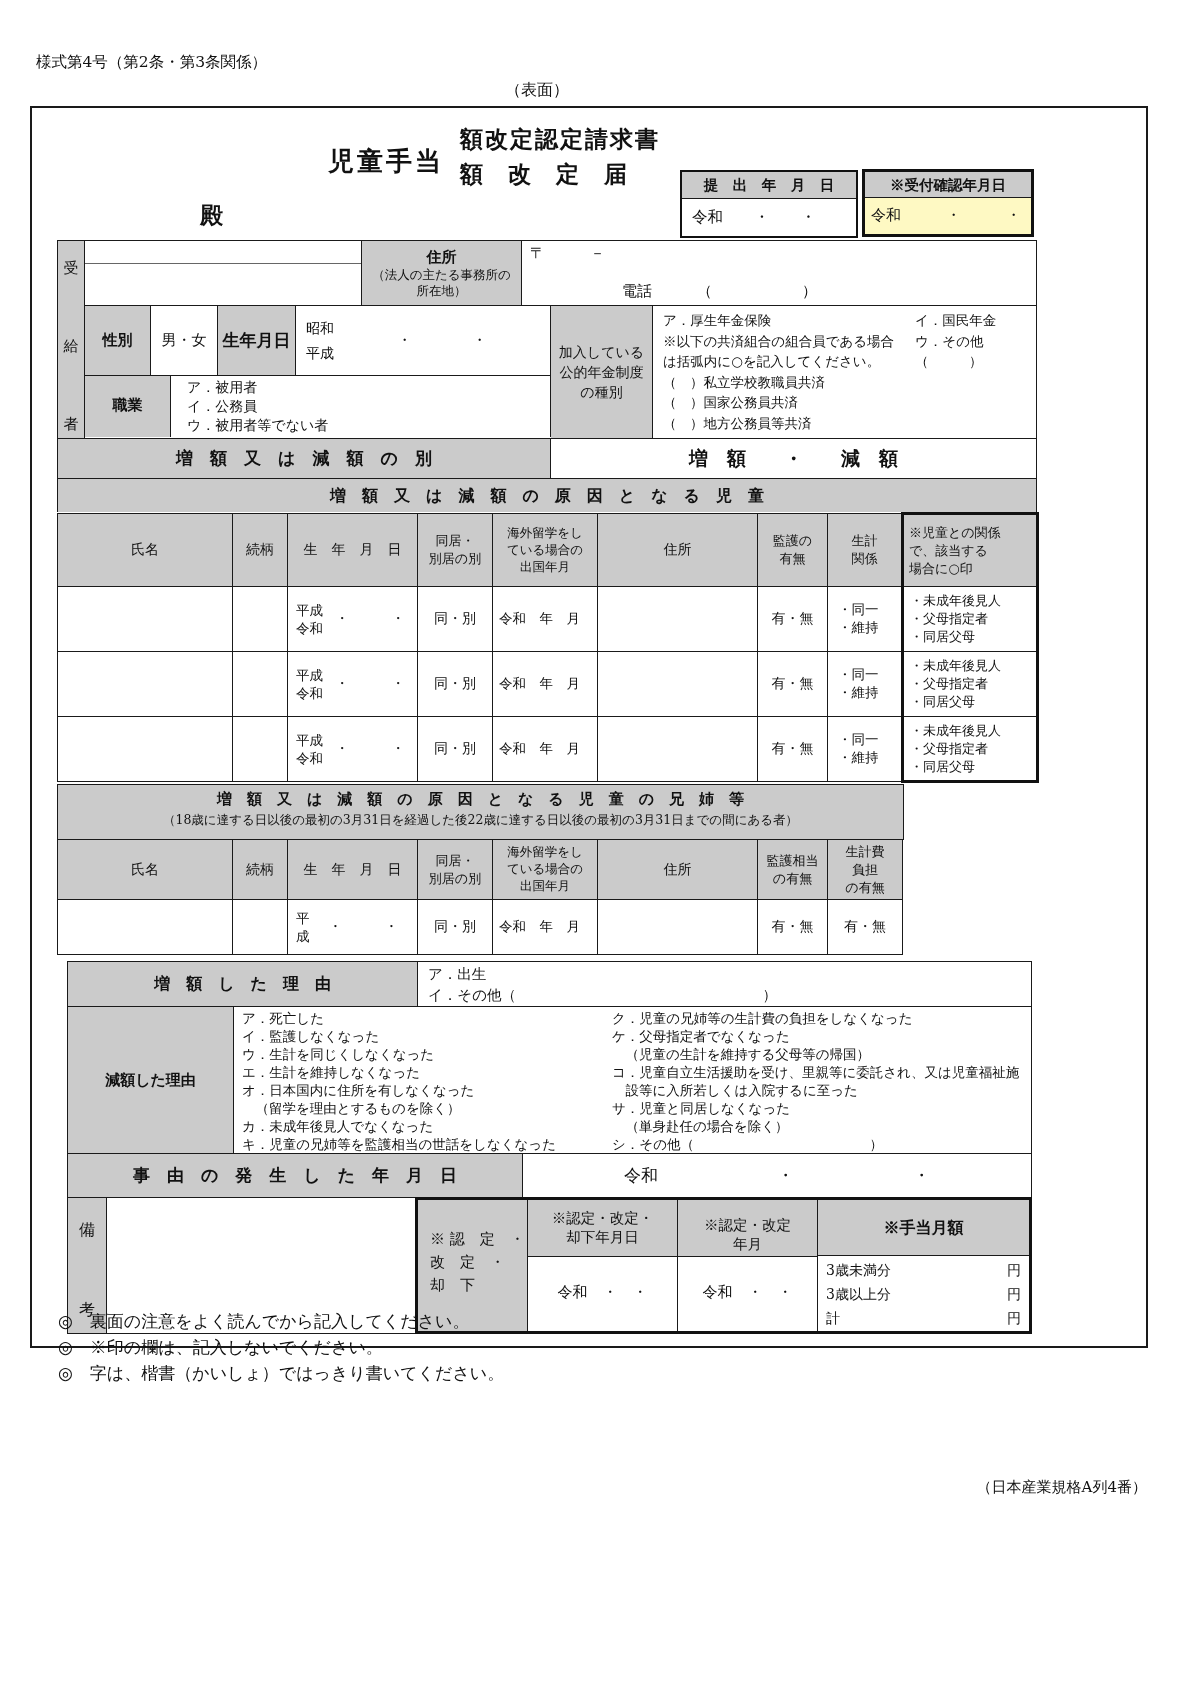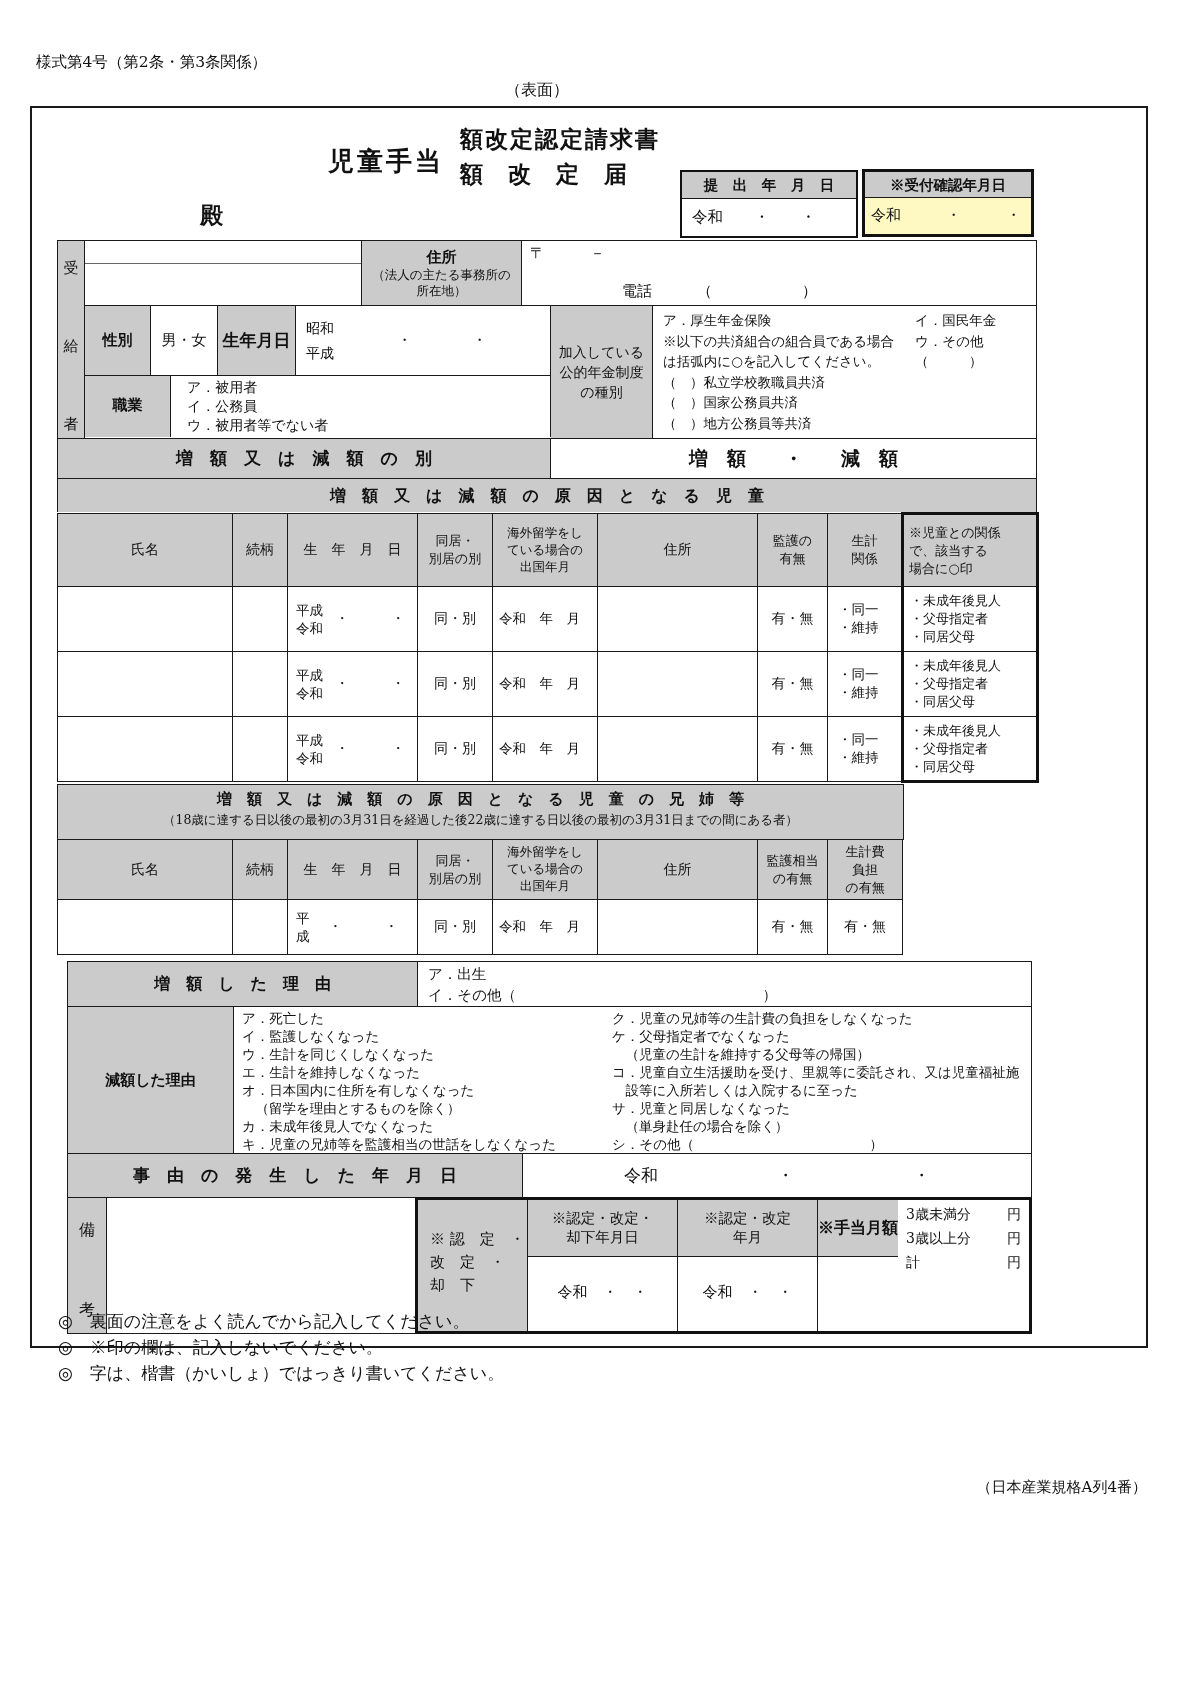--- a/index.html
+++ b/index.html
@@ -314,7 +314,7 @@
           <div class="cen" style="flex:1;font-size:15px;line-height:70px">令和　・　・</div>
         </div>
         <div class="br" style="width:140px;display:flex;flex-direction:column">
-          <div class="gray bb pre cen" style="height:57px;font-size:14.5px;line-height:19px;padding-top:9px">※認定・改定
+          <div class="gray bb pre cen" style="height:57px;font-size:14.5px;line-height:19px;padding-top:16px">※認定・改定
 年月</div>
           <div class="cen" style="flex:1;font-size:15px;line-height:70px">令和　・　・</div>
         </div>

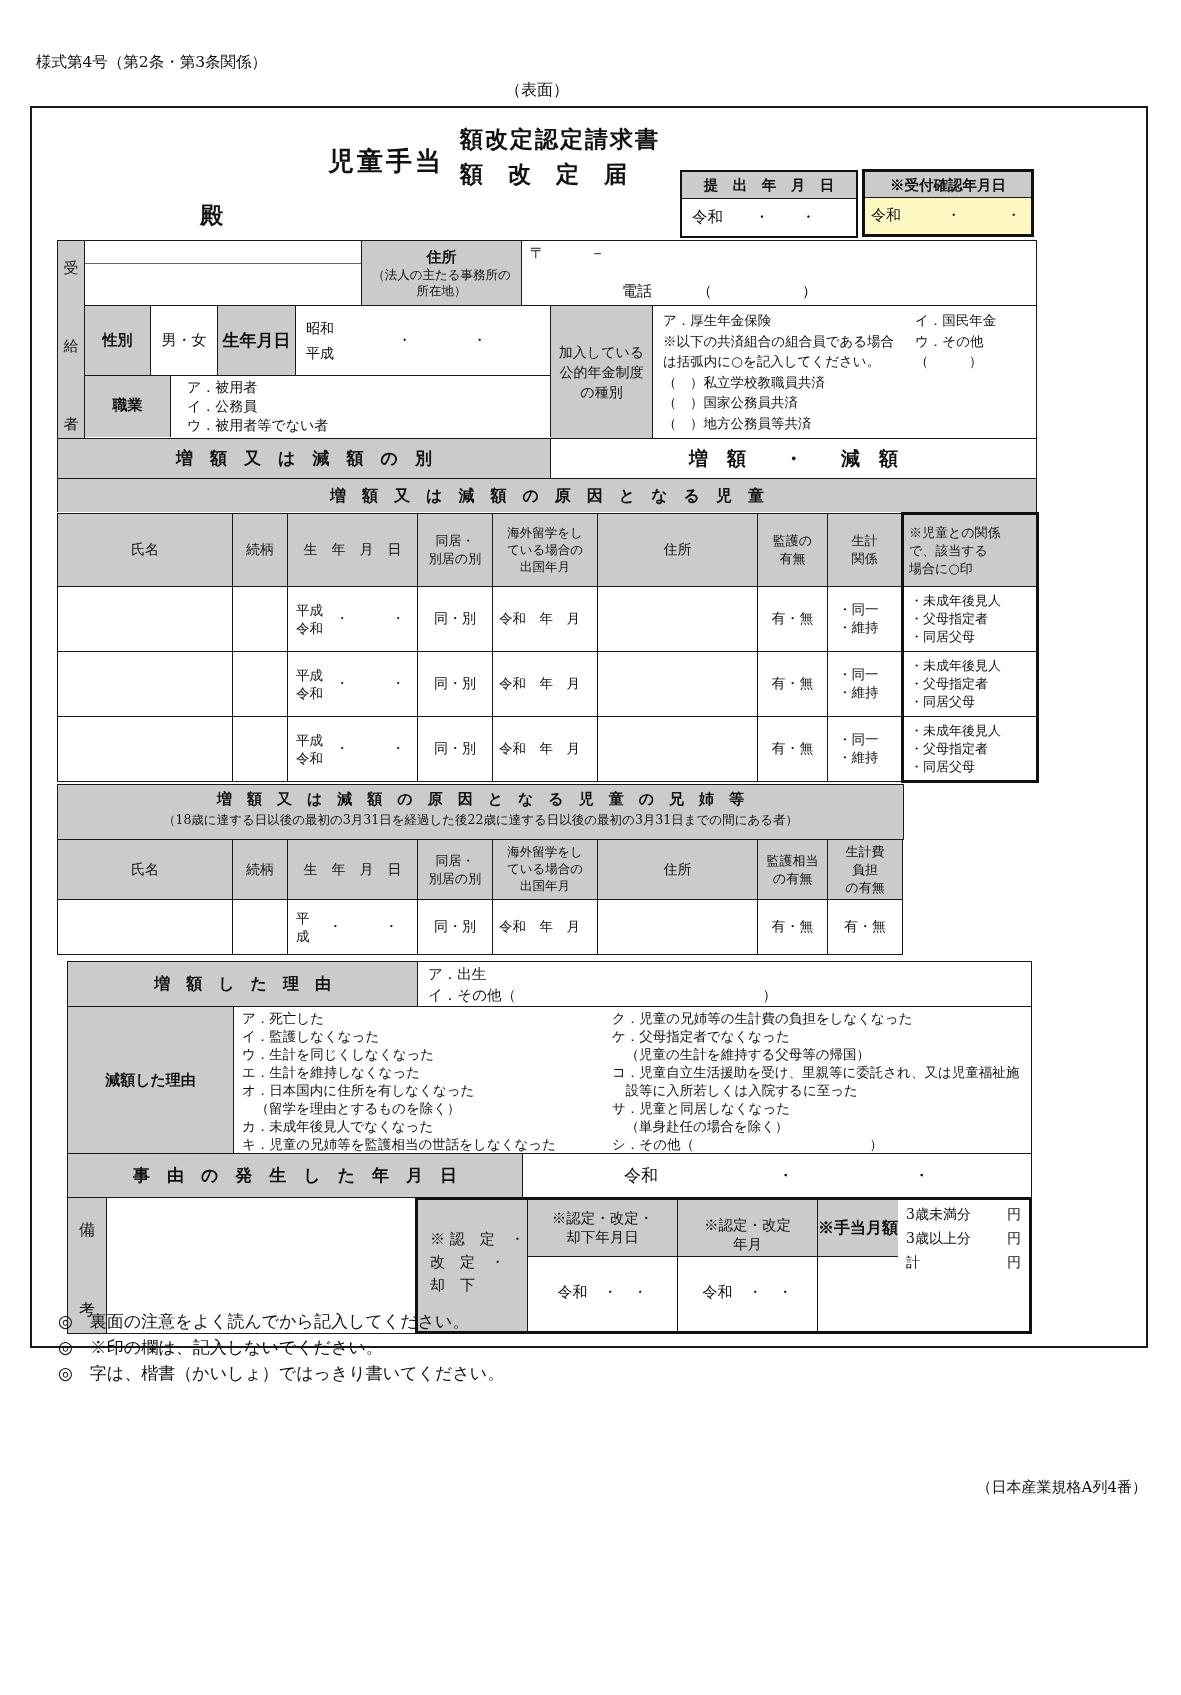--- a/index.html
+++ b/index.html
@@ -318,7 +318,7 @@
 年月</div>
           <div class="cen" style="flex:1;font-size:15px;line-height:70px">令和　・　・</div>
         </div>
-        <div style="flex:1;display:flex;flex-direction:row">
+        <div style="flex:1;display:flex;flex-direction:column">
           <div class="gray bb cen b" style="height:57px;font-size:16px;line-height:55px">※手当月額</div>
           <div style="flex:1;padding:2px 8px">
             <div class="flexrow" style="justify-content:space-between;font-size:14px;line-height:24px">

